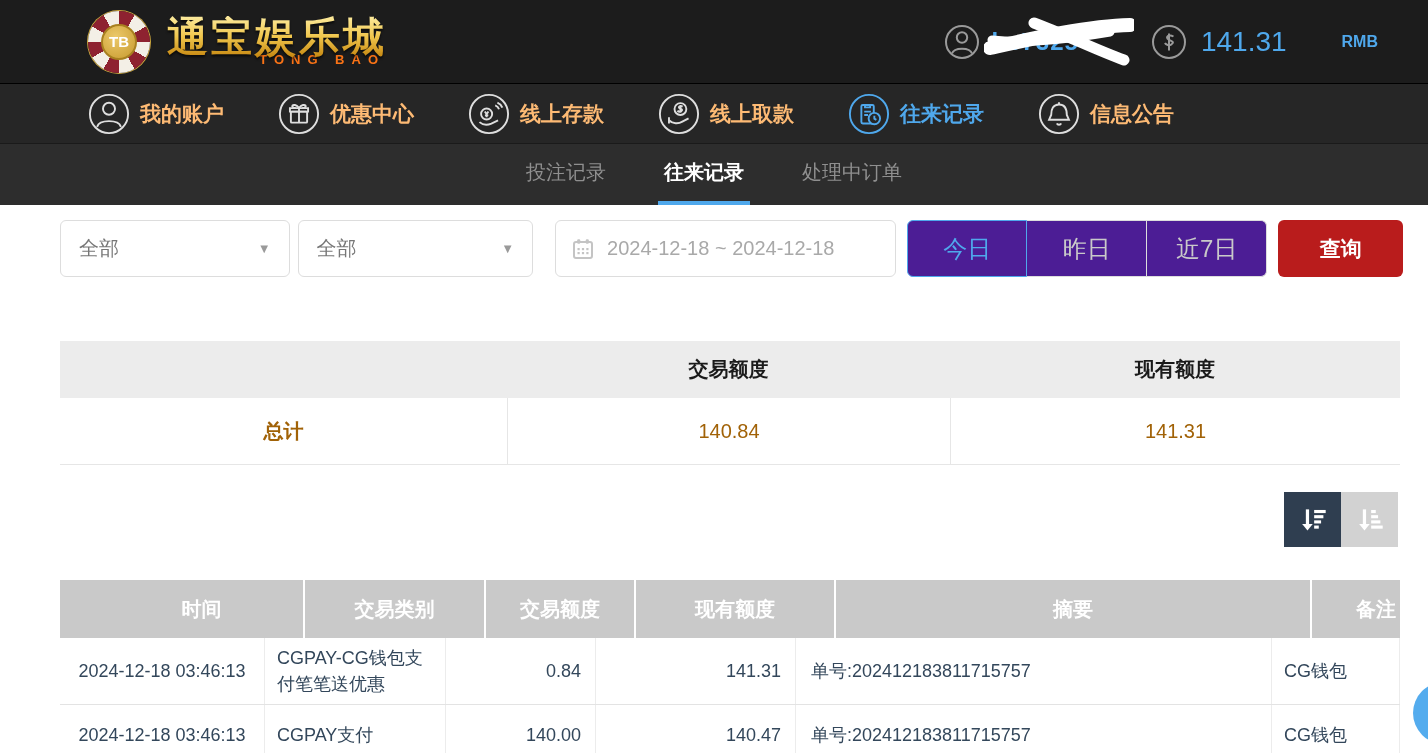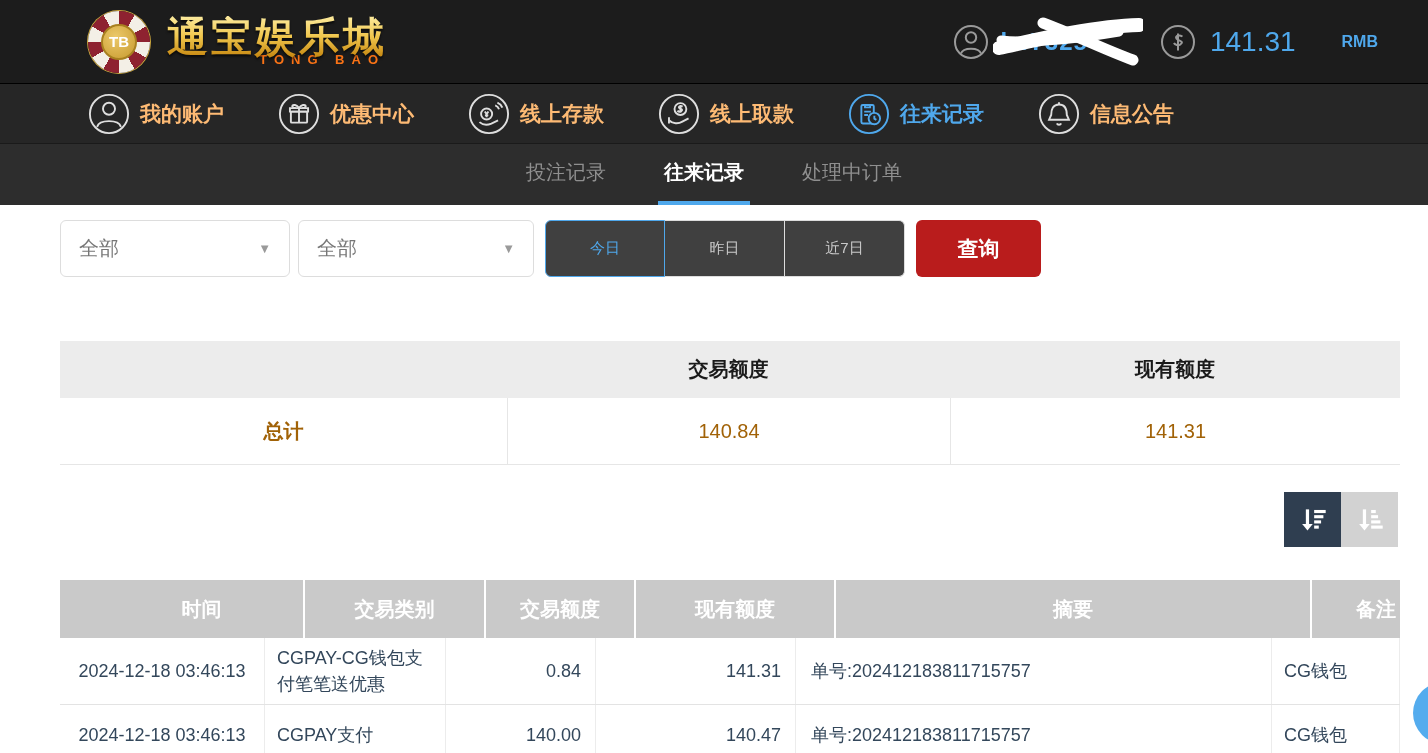--- a/index.html
+++ b/index.html
@@ -29,7 +29,7 @@
   .scribble { position:absolute; left:40px; top:-8px; pointer-events:none; }
   .balance-box { display:flex; align-items:center; gap:14px; }
   .balance-amount { color:#4fa8ec; font-size:28px; }
-  .balance-cur { color:#4fa8ec; font-size:16px; font-weight:bold; margin-left:8px;padding-left:24px; }
+  .balance-cur { color:#4fa8ec; font-size:16px; font-weight:bold; margin-left:17px;padding-left:24px; }
 
   
   .navbar { height:60px; background:#262626; display:flex; align-items:center; padding-left:88px; gap:54px; border-top:1px solid #000; }

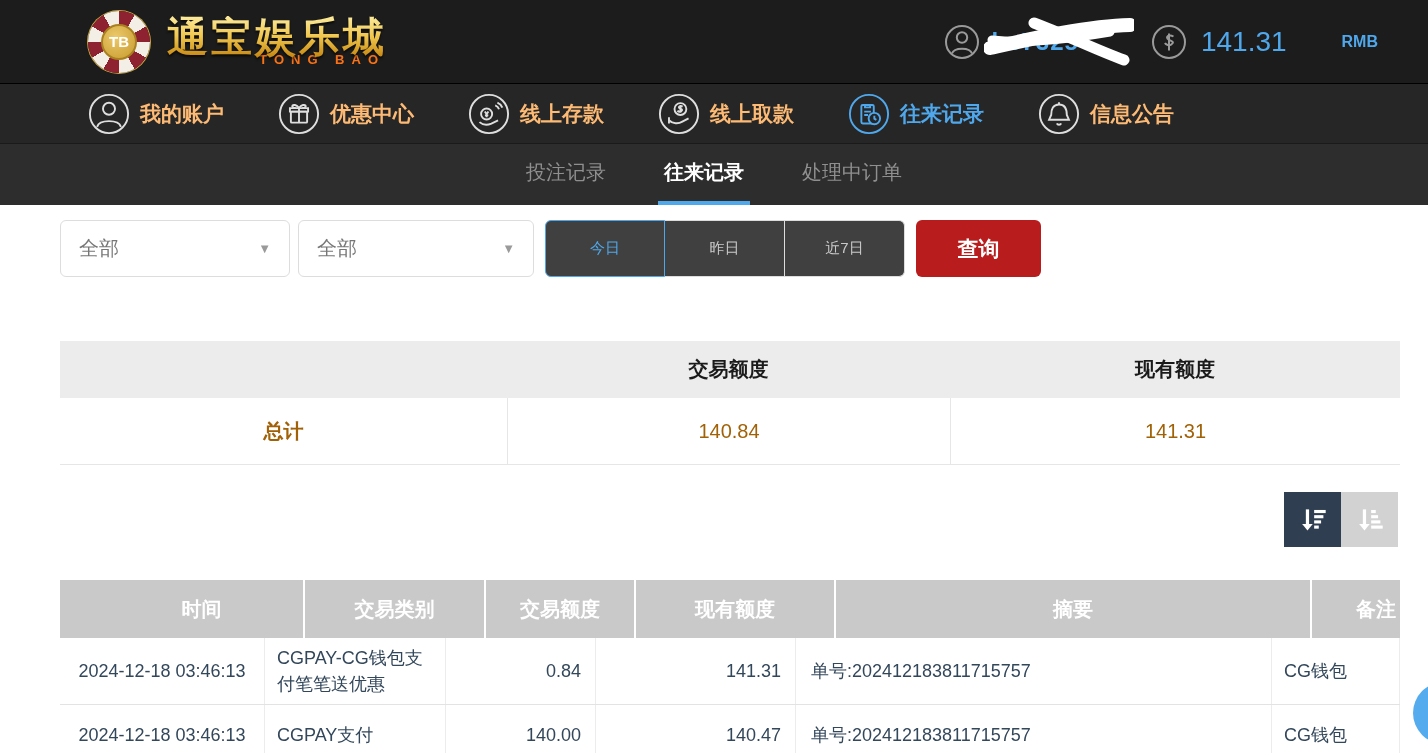--- a/index.html
+++ b/index.html
@@ -208,6 +208,22 @@
       <span>全部</span>
       <span class="caret">▼</span>
     </div>
+    <div class="daterange">
+      <span class="cal-icon">
+        <svg width="22" height="22" viewBox="0 0 22 22" fill="currentColor">
+          <rect x="2" y="4" width="18" height="16" rx="2" fill="none" stroke="currentColor" stroke-width="2"></rect>
+          <rect x="5.2" y="1.2" width="3" height="4.5" rx="1"></rect>
+            <rect x="13.8" y="1.2" width="3" height="4.5" rx="1"></rect>
+          <rect x="5.5" y="10" width="2.2" height="2.2"></rect>
+            <rect x="9.9" y="10" width="2.2" height="2.2"></rect>
+            <rect x="14.3" y="10" width="2.2" height="2.2"></rect>
+          <rect x="5.5" y="14" width="2.2" height="2.2"></rect>
+            <rect x="9.9" y="14" width="2.2" height="2.2"></rect>
+            <rect x="14.3" y="14" width="2.2" height="2.2"></rect>
+        </svg>
+      </span>
+      <span>2024-12-18 ~ 2024-12-18</span>
+    </div>
     <div class="quick-group">
       <div class="qb active">今日</div>
       <div class="qb mid">昨日</div>

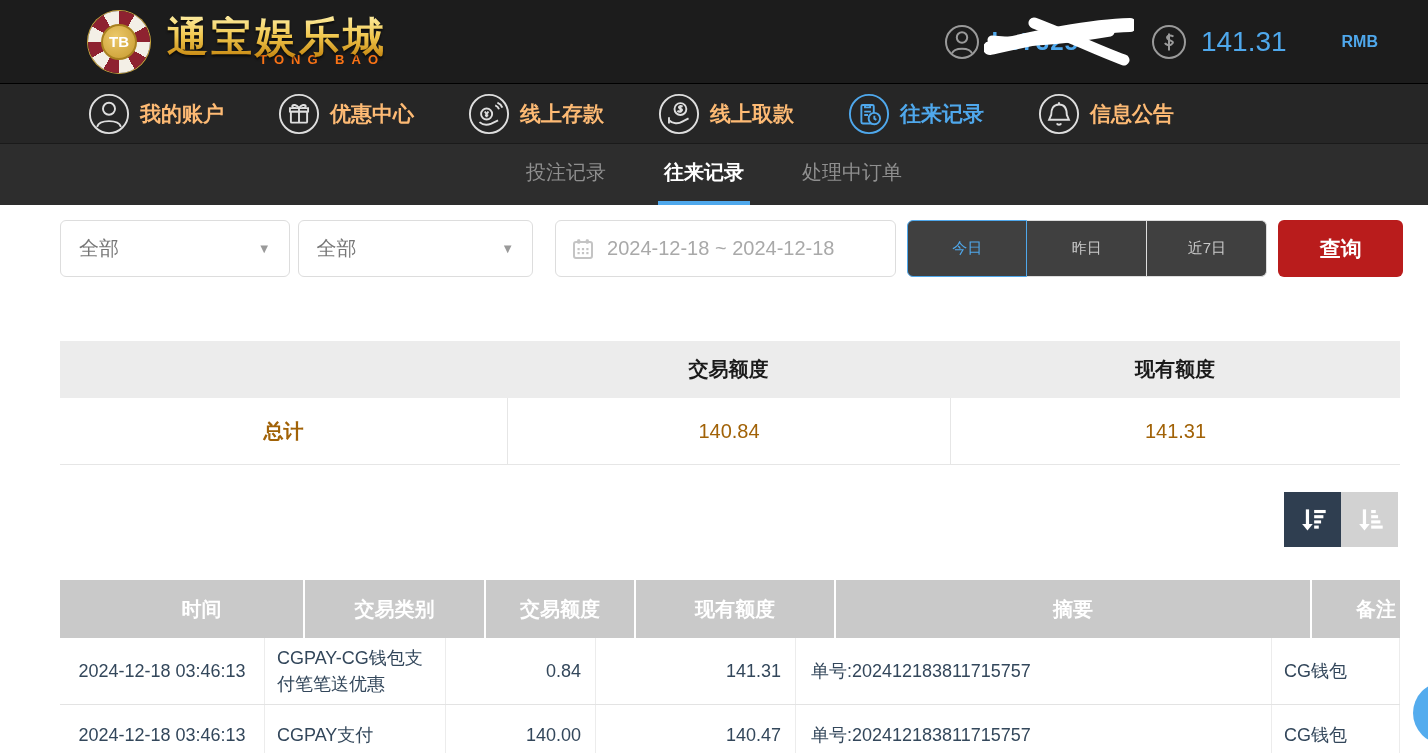--- a/index.html
+++ b/index.html
@@ -53,7 +53,7 @@
     padding:0 16px; color:#a9a9a9; font-size:20px; cursor:pointer; background:#fff; }
   .cal-icon { color:#c4c4c4; flex:0 0 auto; display:flex; }
   .quick-group { display:flex; margin-left:11px; }
-  .qb { width:120px; height:57px; display:flex; align-items:center; justify-content:center; font-size:15px; cursor:pointer; background:#404040; }
+  .qb { width:120px; height:57px; display:flex; align-items:center; justify-content:center; font-size:24px; cursor:pointer; background:#4c1d95; }
   .qb.active { border:1px solid #4fa8ec; color:#4fa8ec; border-radius:6px 0 0 6px; }
   .qb.mid { border-top:1px solid #ddd; border-bottom:1px solid #ddd; border-right:1px solid #ddd; color:#c9c9c9; }
   .qb.last { border-top:1px solid #ddd; border-bottom:1px solid #ddd; border-right:1px solid #ddd; color:#c9c9c9; border-radius:0 6px 6px 0; }

